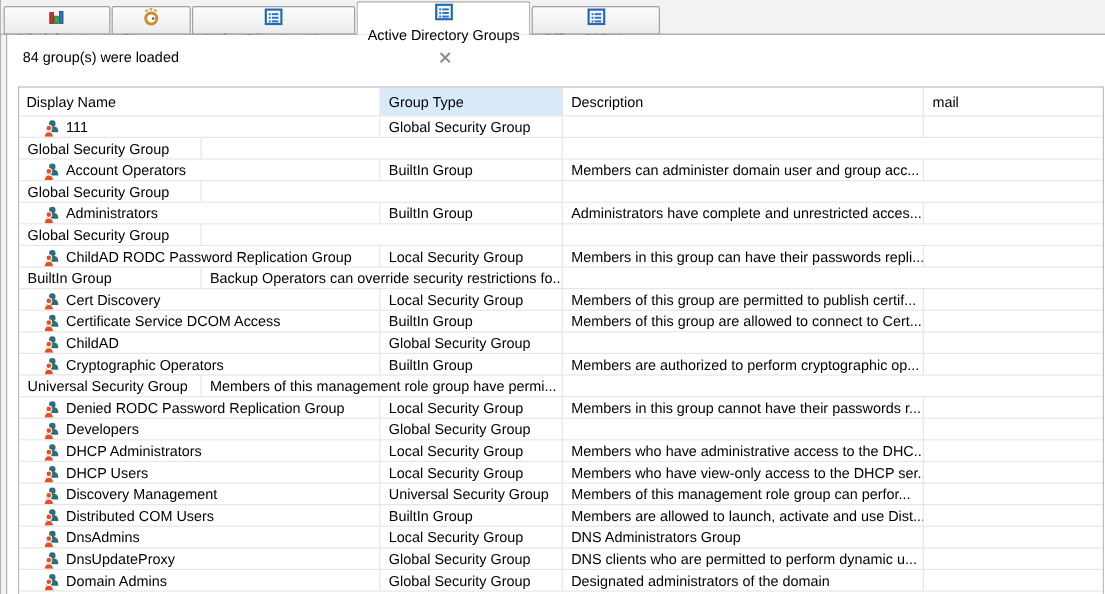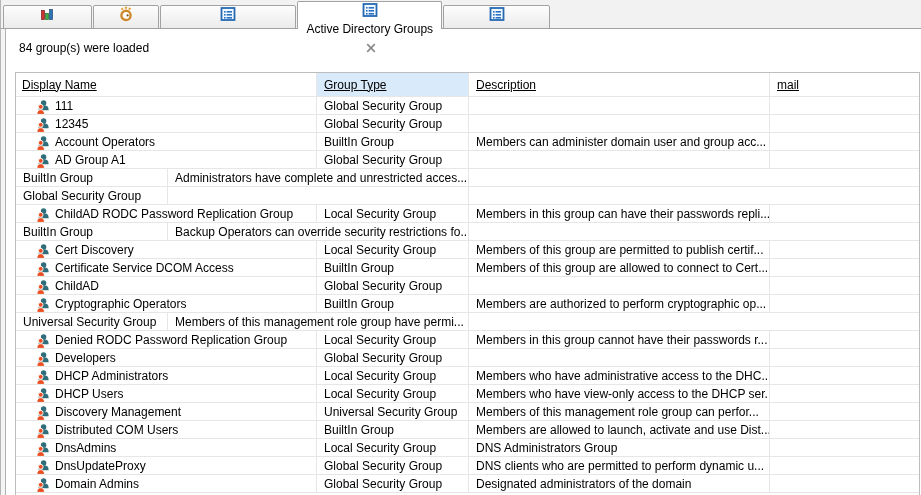--- a/index.html
+++ b/index.html
@@ -56,7 +56,7 @@
   .th {
     display:flex; align-items:center; padding-left:7px;
     border-right:1px solid var(--grid_line,#e6e6e6);
-    overflow:hidden; white-space:nowrap;text-decoration:underline;
+    overflow:hidden; white-space:nowrap;
   }
   .th.hl { background:var(--header_sort_bg,#d9eafb); }
   .c1 { width:301px; flex:0 0 301px; }

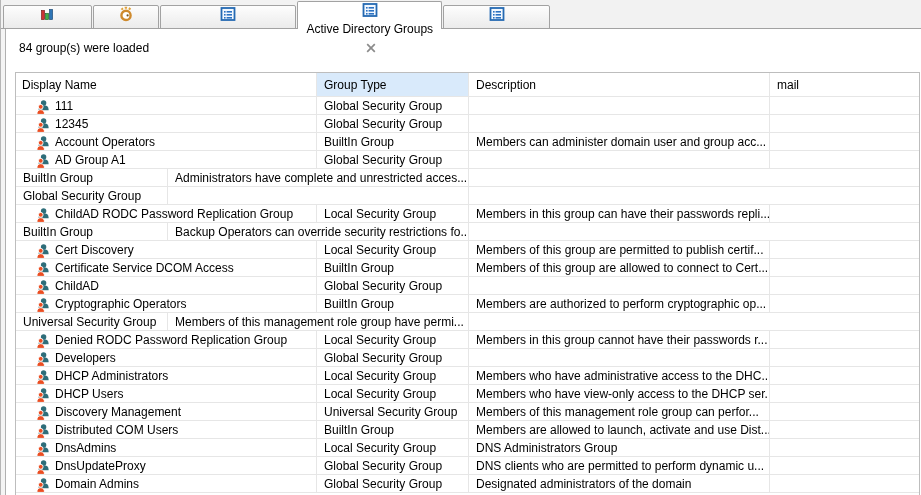--- a/index.html
+++ b/index.html
@@ -185,17 +185,6 @@
   </div>
 
   <div class="tr">
-    <div class="td c1">
-      <span class="gicon">
-        <svg width="16" height="16" viewBox="0 0 16 16">
-          <circle cx="9.6" cy="4" r="2.7" fill="#2e6d79"></circle>
-          <path d="M4.6 10.6 q0 -4.4 5 -4.4 q5 0 5 4.4 l0 0.6 l-10 0 z" fill="#2e6d79"></path>
-          <circle cx="6.7" cy="7.8" r="2.4" fill="#eb4d21" stroke="#ffffff" stroke-width="0.9"></circle>
-          <path d="M2.9 15.4 q0 -4.7 3.8 -4.7 q3.8 0 3.8 4.7 z" fill="#eb4d21" stroke="#ffffff" stroke-width="0.9"></path>
-        </svg>
-      </span>
-      <span class="dn">12345</span>
-    </div>
     <div class="td c2">Global Security Group</div>
     <div class="td c3"></div>
     <div class="td c4"></div>

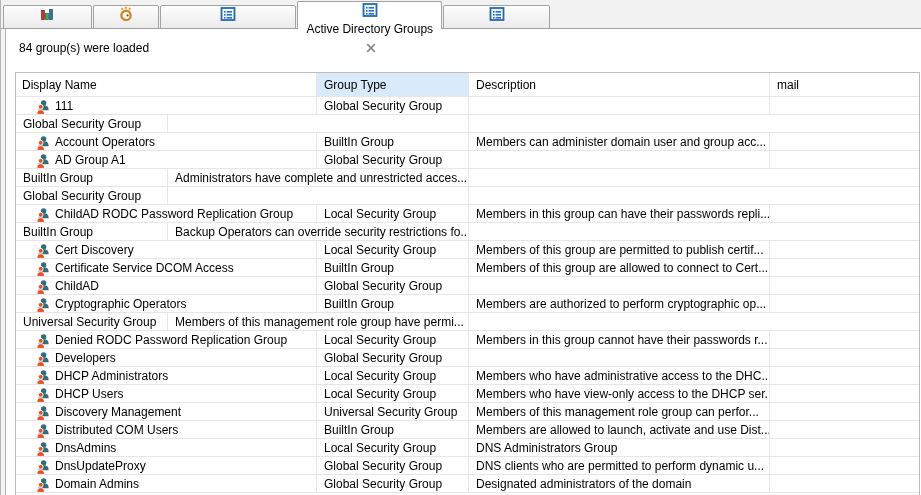--- a/index.html
+++ b/index.html
@@ -208,17 +208,6 @@
   </div>
 
   <div class="tr">
-    <div class="td c1">
-      <span class="gicon">
-        <svg width="16" height="16" viewBox="0 0 16 16">
-          <circle cx="9.6" cy="4" r="2.7" fill="#2e6d79"></circle>
-          <path d="M4.6 10.6 q0 -4.4 5 -4.4 q5 0 5 4.4 l0 0.6 l-10 0 z" fill="#2e6d79"></path>
-          <circle cx="6.7" cy="7.8" r="2.4" fill="#eb4d21" stroke="#ffffff" stroke-width="0.9"></circle>
-          <path d="M2.9 15.4 q0 -4.7 3.8 -4.7 q3.8 0 3.8 4.7 z" fill="#eb4d21" stroke="#ffffff" stroke-width="0.9"></path>
-        </svg>
-      </span>
-      <span class="dn">AD Group A1</span>
-    </div>
     <div class="td c2">Global Security Group</div>
     <div class="td c3"></div>
     <div class="td c4"></div>

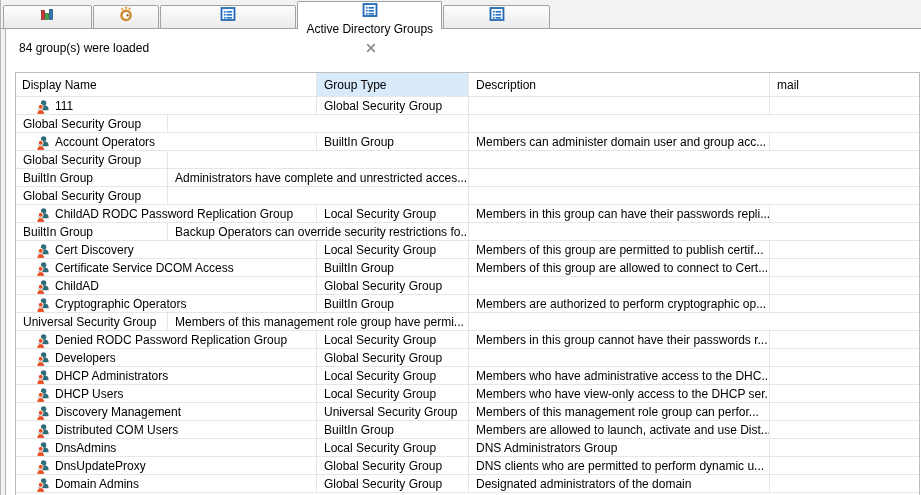--- a/index.html
+++ b/index.html
@@ -214,6 +214,17 @@
   </div>
 
   <div class="tr">
+    <div class="td c1">
+      <span class="gicon">
+        <svg width="16" height="16" viewBox="0 0 16 16">
+          <circle cx="9.6" cy="4" r="2.7" fill="#2e6d79"></circle>
+          <path d="M4.6 10.6 q0 -4.4 5 -4.4 q5 0 5 4.4 l0 0.6 l-10 0 z" fill="#2e6d79"></path>
+          <circle cx="6.7" cy="7.8" r="2.4" fill="#eb4d21" stroke="#ffffff" stroke-width="0.9"></circle>
+          <path d="M2.9 15.4 q0 -4.7 3.8 -4.7 q3.8 0 3.8 4.7 z" fill="#eb4d21" stroke="#ffffff" stroke-width="0.9"></path>
+        </svg>
+      </span>
+      <span class="dn">Administrators</span>
+    </div>
     <div class="td c2">BuiltIn Group</div>
     <div class="td c3">Administrators have complete and unrestricted acces...</div>
     <div class="td c4"></div>

